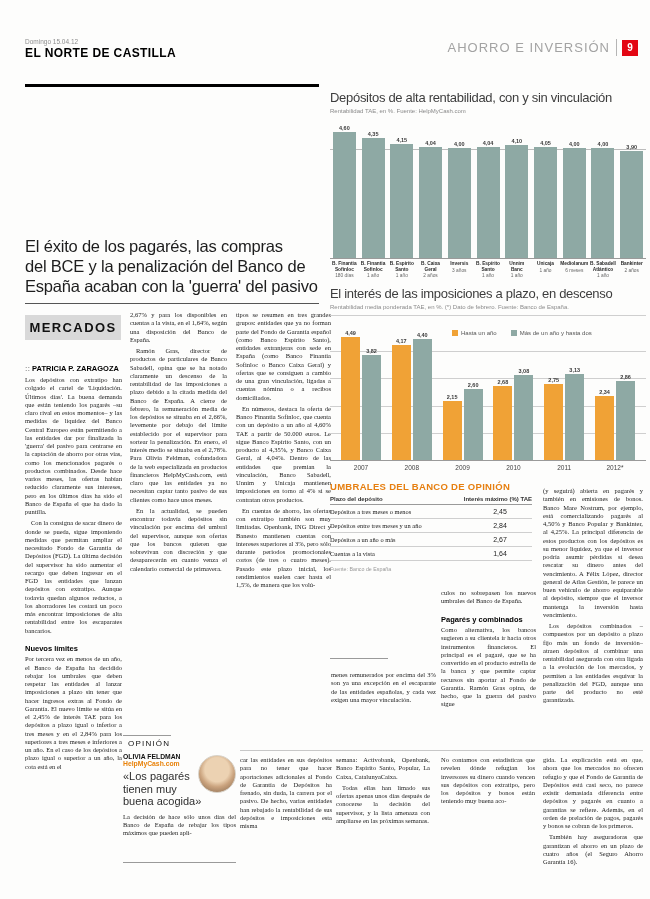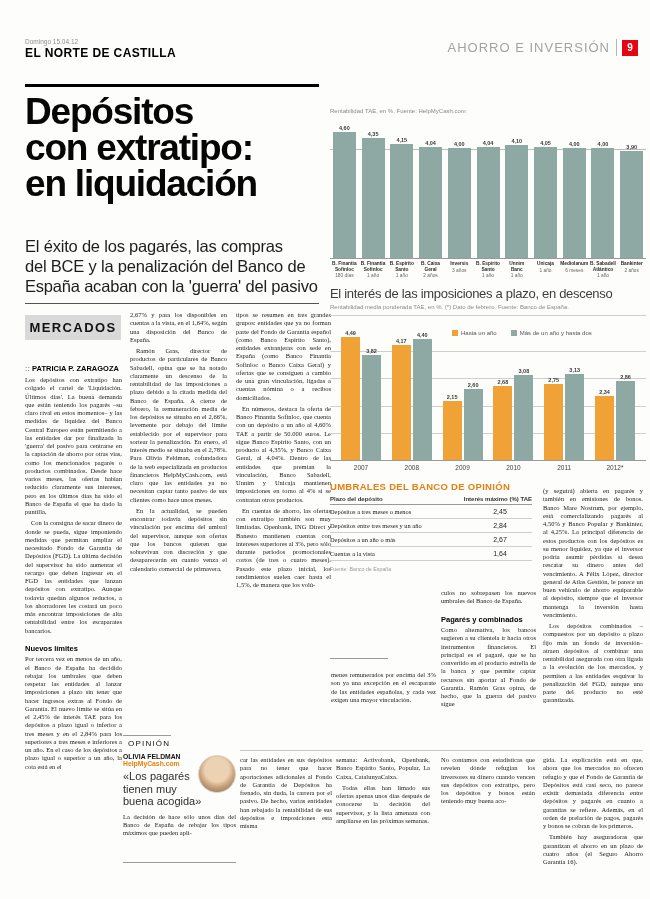--- a/index.html
+++ b/index.html
@@ -124,9 +124,6 @@
   <div class="abs m-pageno">9</div>
 
   <div class="abs hl-rule"></div>
-  <h1 class="abs headline" style="margin:0">Depósitos
-con extratipo:
-en liquidación</h1>
   <div class="abs standfirst">El éxito de los pagarés, las compras
 del BCE y la penalización del Banco de
 España acaban con la 'guerra' del pasivo</div>

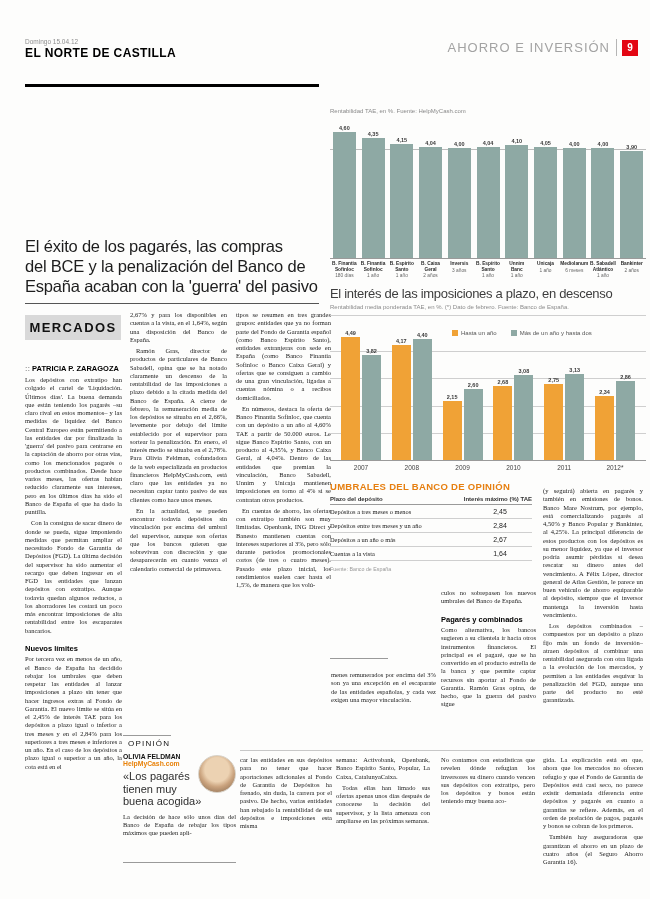--- a/index.html
+++ b/index.html
@@ -166,6 +166,7 @@
     <p>Los depósitos combinados –compuestos por un depósito a plazo fijo más un fondo de inversión– atraen depósitos al combinar una rentabilidad asegurada con otra ligada a la evolución de los mercados, y permiten a las entidades esquivar la penalización del FGD, aunque una parte del producto no esté garantizada.</p>
   </div>
 
+  <div class="abs ch-title t1">Depósitos de alta rentabilidad, con y sin vinculación</div>
   <div class="abs ch-sub s1">Rentabilidad TAE, en %. Fuente: HelpMyCash.com</div>
   <div class="abs c1wrap">
     <div class="c1grid"></div>

